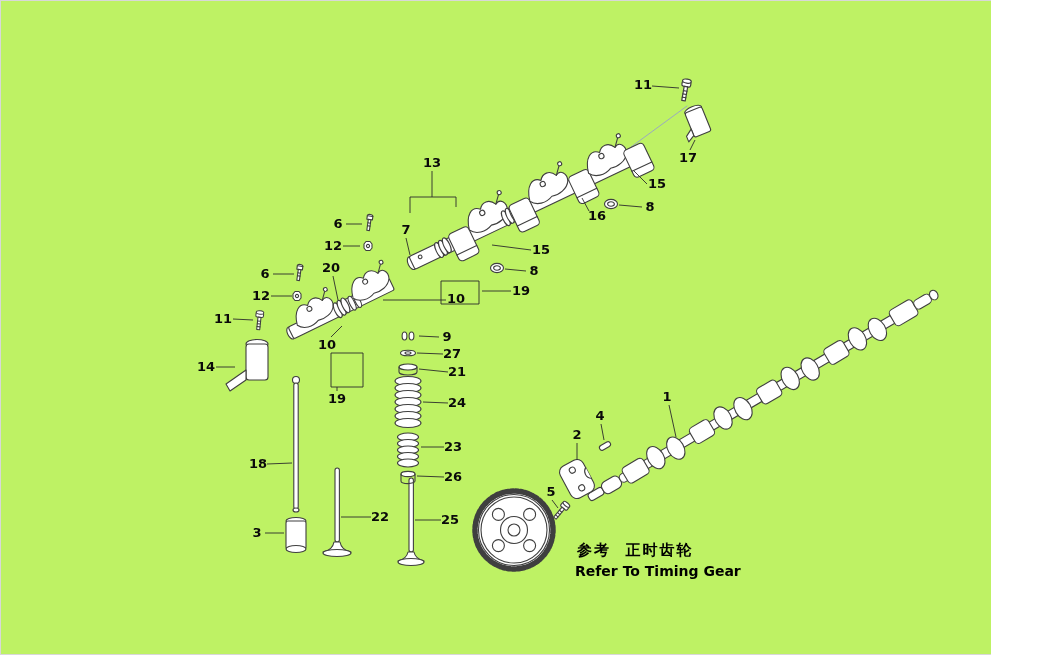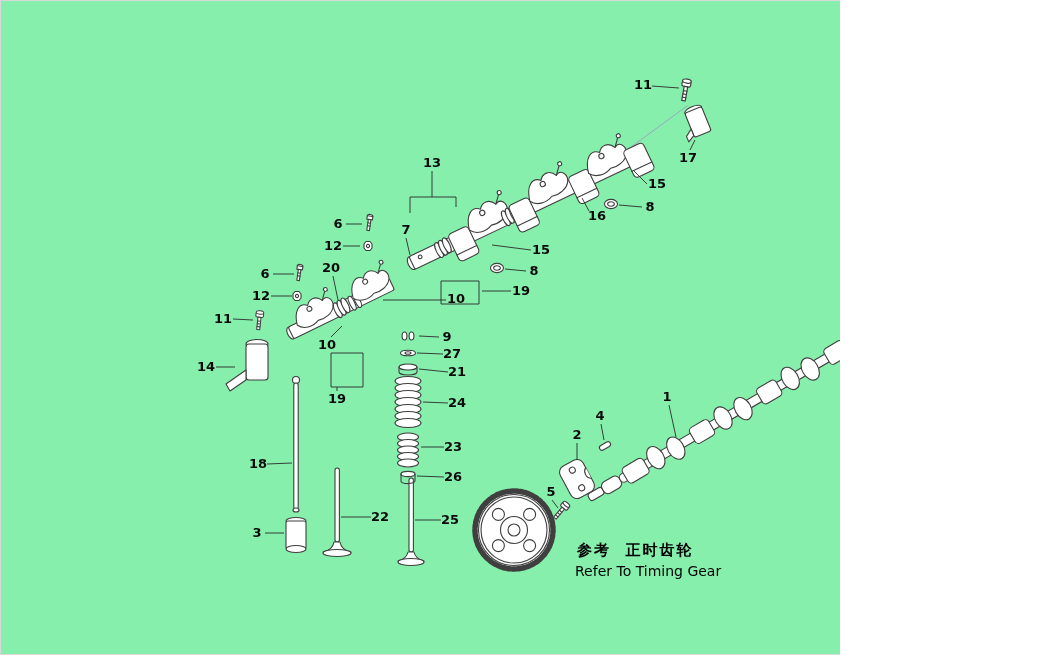--- a/index.html
+++ b/index.html
@@ -6,8 +6,8 @@
   body{background:#ffffff;}
   #stage{
     position:relative;
-    width:840px;height:655px;
-    background:#86efac;
+    width:991px;height:655px;
+    background:#bef264;
     overflow:hidden;
     font-family:"DejaVu Sans", sans-serif;
   }

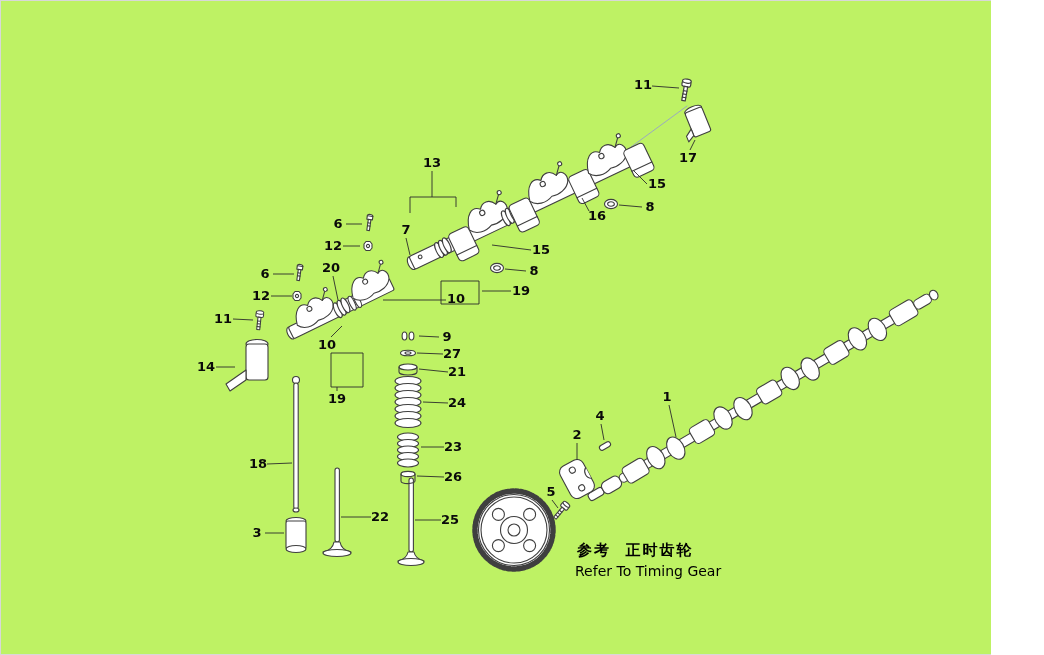--- a/index.html
+++ b/index.html
@@ -26,7 +26,7 @@
     font-family:"DejaVu Sans", sans-serif;
   }
   .note-cn{left:577px;top:541px;font-size:15px;font-weight:700;letter-spacing:2px;}
-  .note-en{left:575px;top:563px;font-size:14px;font-weight:400;}
+  .note-en{left:575px;top:563px;font-size:14px;font-weight:700;}
 </style>
 </head>
 <body>

